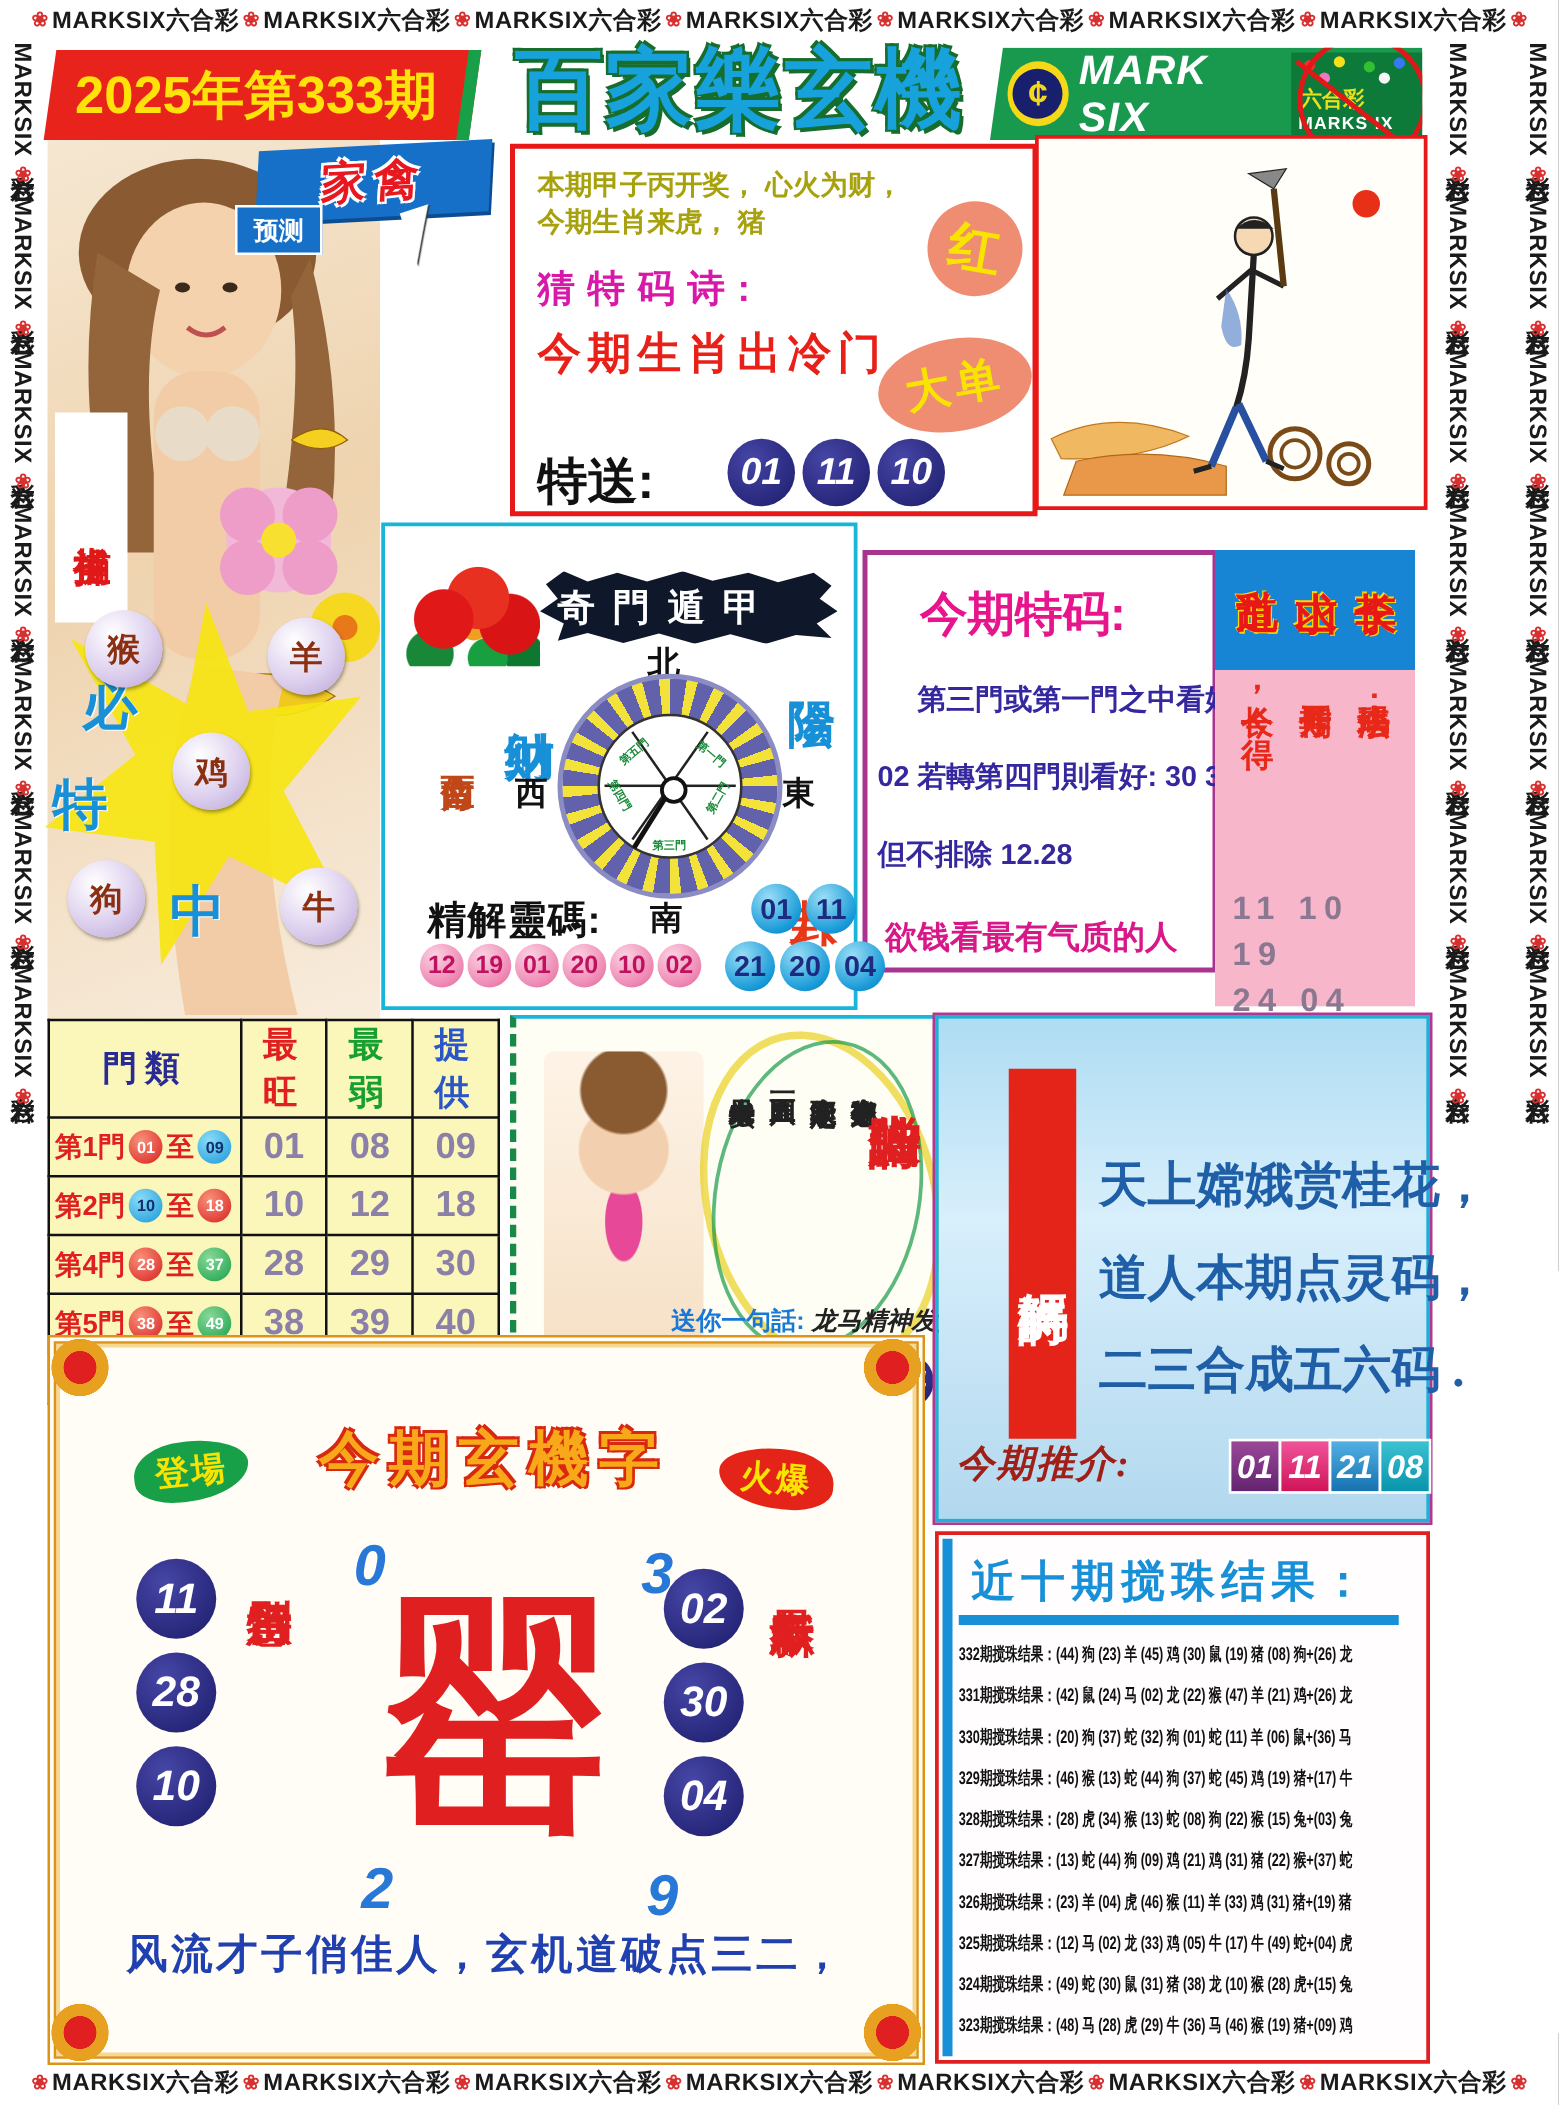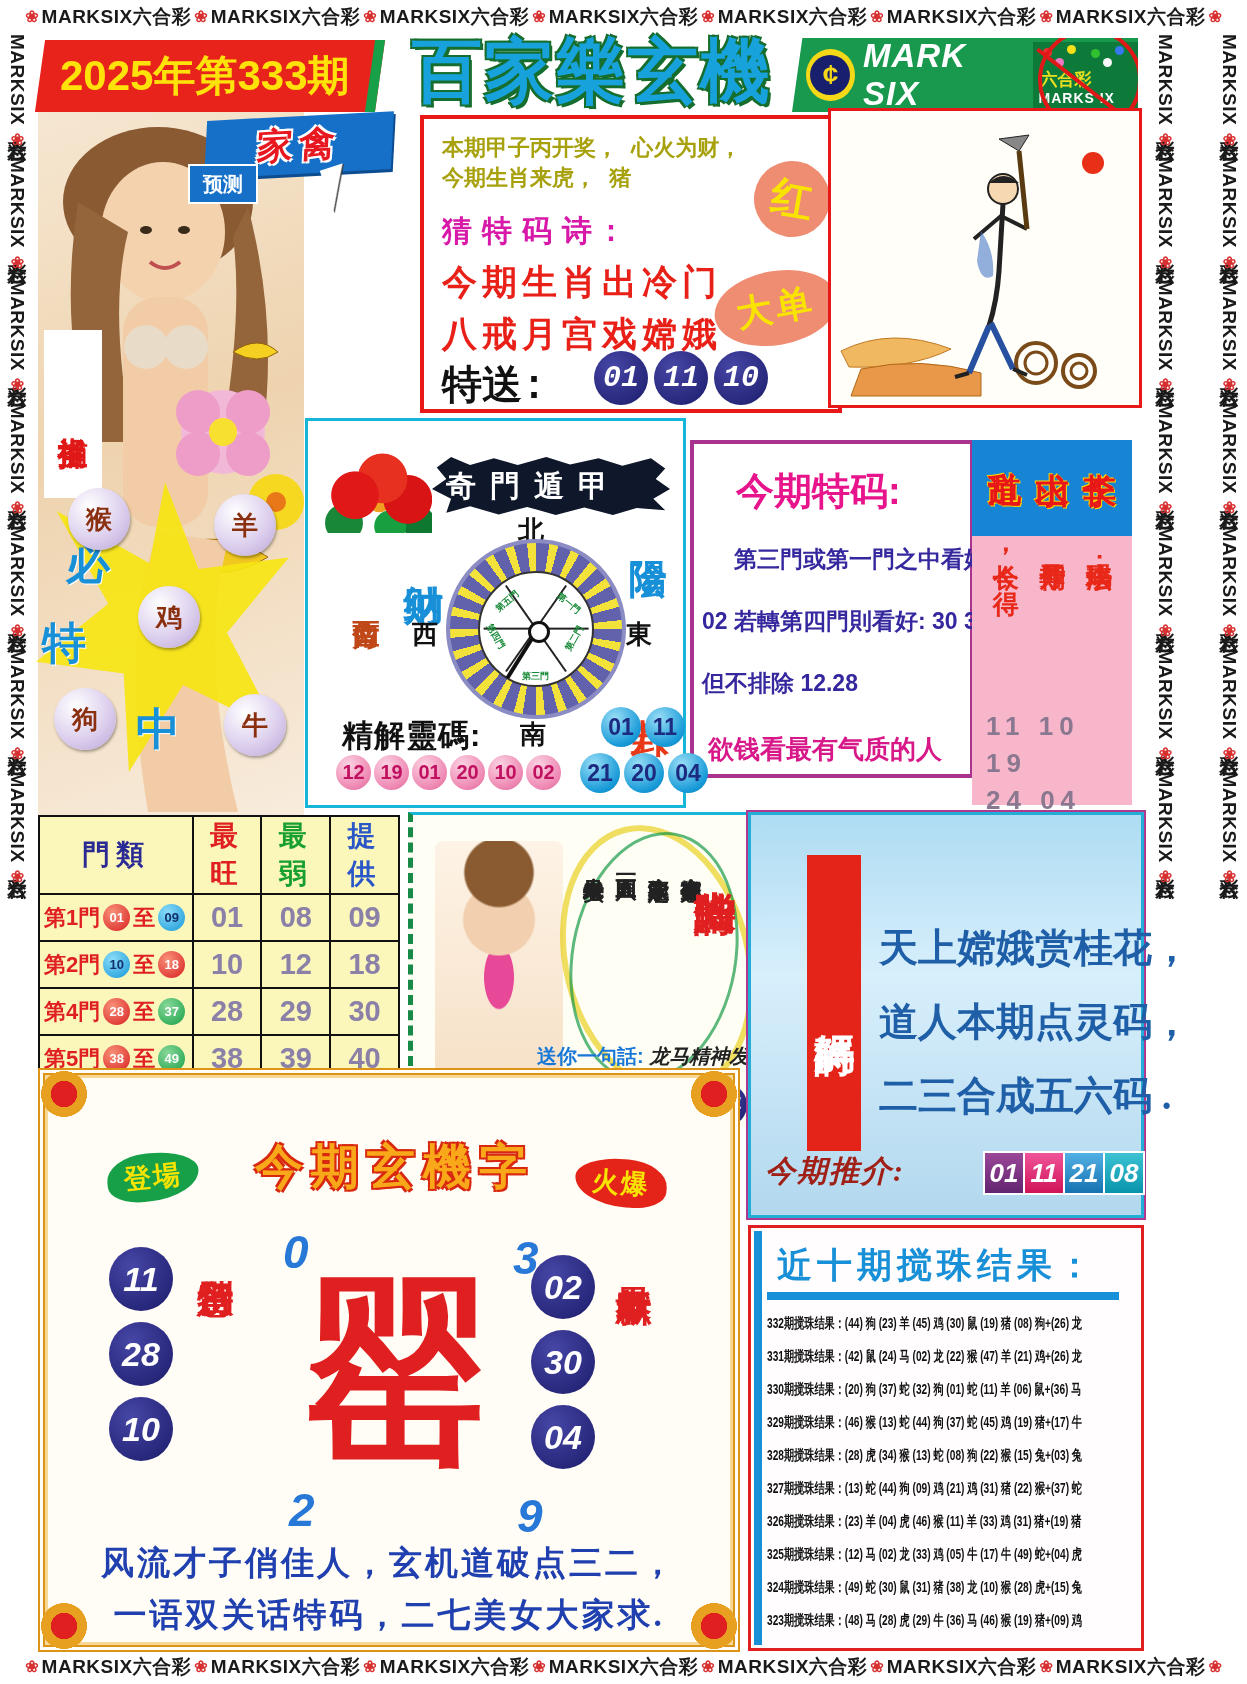--- a/index.html
+++ b/index.html
@@ -46,7 +46,7 @@
   .zball{position:absolute;width:62px;height:62px;border-radius:50%;background:radial-gradient(circle at 35% 30%,#fff 0%,#ddd0ee 55%,#b8a4d6 100%);display:flex;align-items:center;justify-content:center;color:#8a3010;font-size:26px;font-weight:bold;box-shadow:1px 2px 3px rgba(0,0,0,.35);}
 
   
-  .redbox{left:420px;top:115px;width:414px;height:290px;border:4px solid #e81818;background:#fff;font-family:Liberation Mono, monospace;}
+  .redbox{left:408px;top:115px;width:414px;height:290px;border:4px solid #e81818;background:#fff;}
   .rb-olive{color:#a8a10e;font-size:22px;font-weight:bold;}
   .guess{color:#d818a8;font-size:30px;font-weight:bold;letter-spacing:10px;}
   .rb-poem{color:#e82018;font-size:35px;font-weight:bold;letter-spacing:5px;}

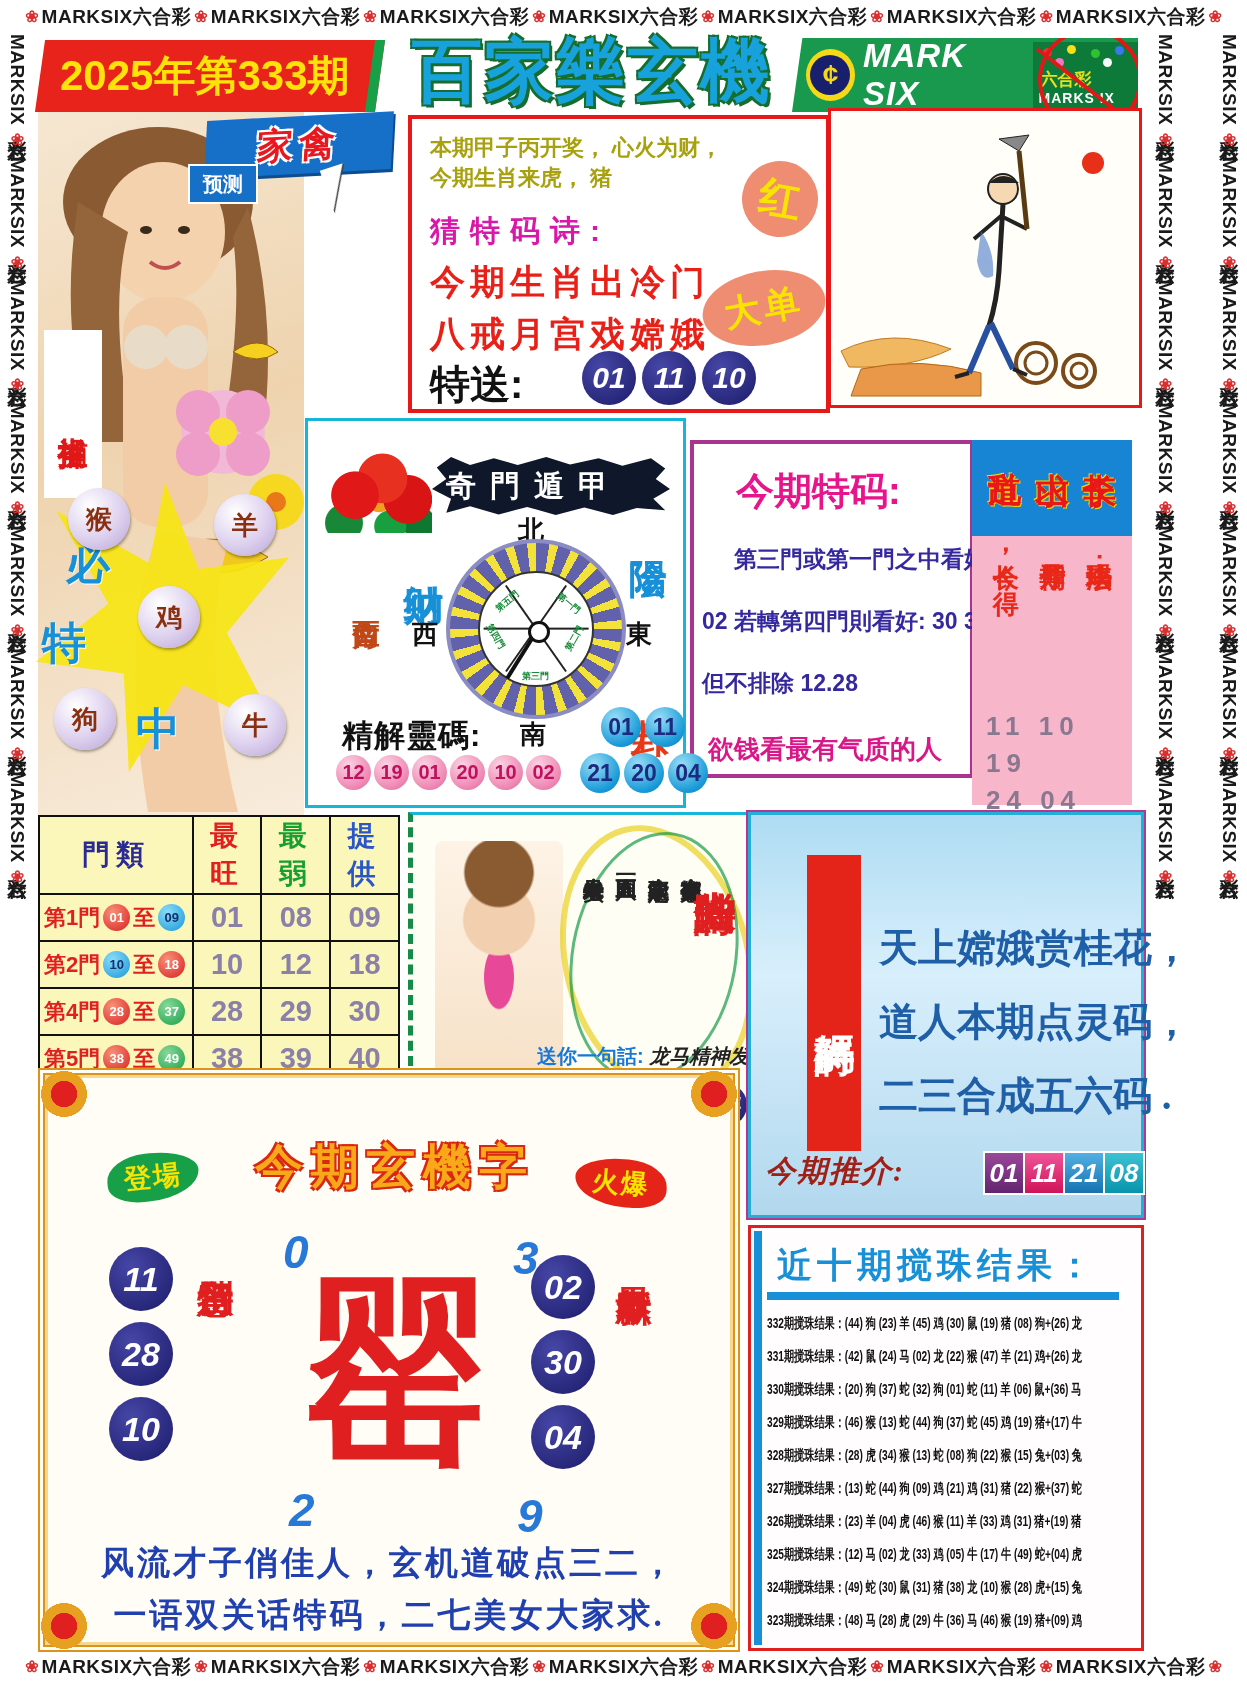--- a/index.html
+++ b/index.html
@@ -309,7 +309,6 @@
     <div class="abs rb-olive" style="left:18px;top:44px;">今期生肖来虎，  猪</div>
     <div class="abs guess" style="left:18px;top:92px;">猜特码诗:</div>
     <div class="abs rb-poem" style="left:18px;top:140px;">今期生肖出冷门</div>
-    <div class="abs rb-poem" style="left:18px;top:192px;">八戒月宫戏嫦娥</div>
     <div class="abs tesong-label" style="left:18px;top:238px;">特送:</div>
     <div class="abs ball navy" style="left:170px;top:232px;width:54px;height:54px;font-size:30px;">01</div>
     <div class="abs ball navy" style="left:230px;top:232px;width:54px;height:54px;font-size:30px;">11</div>

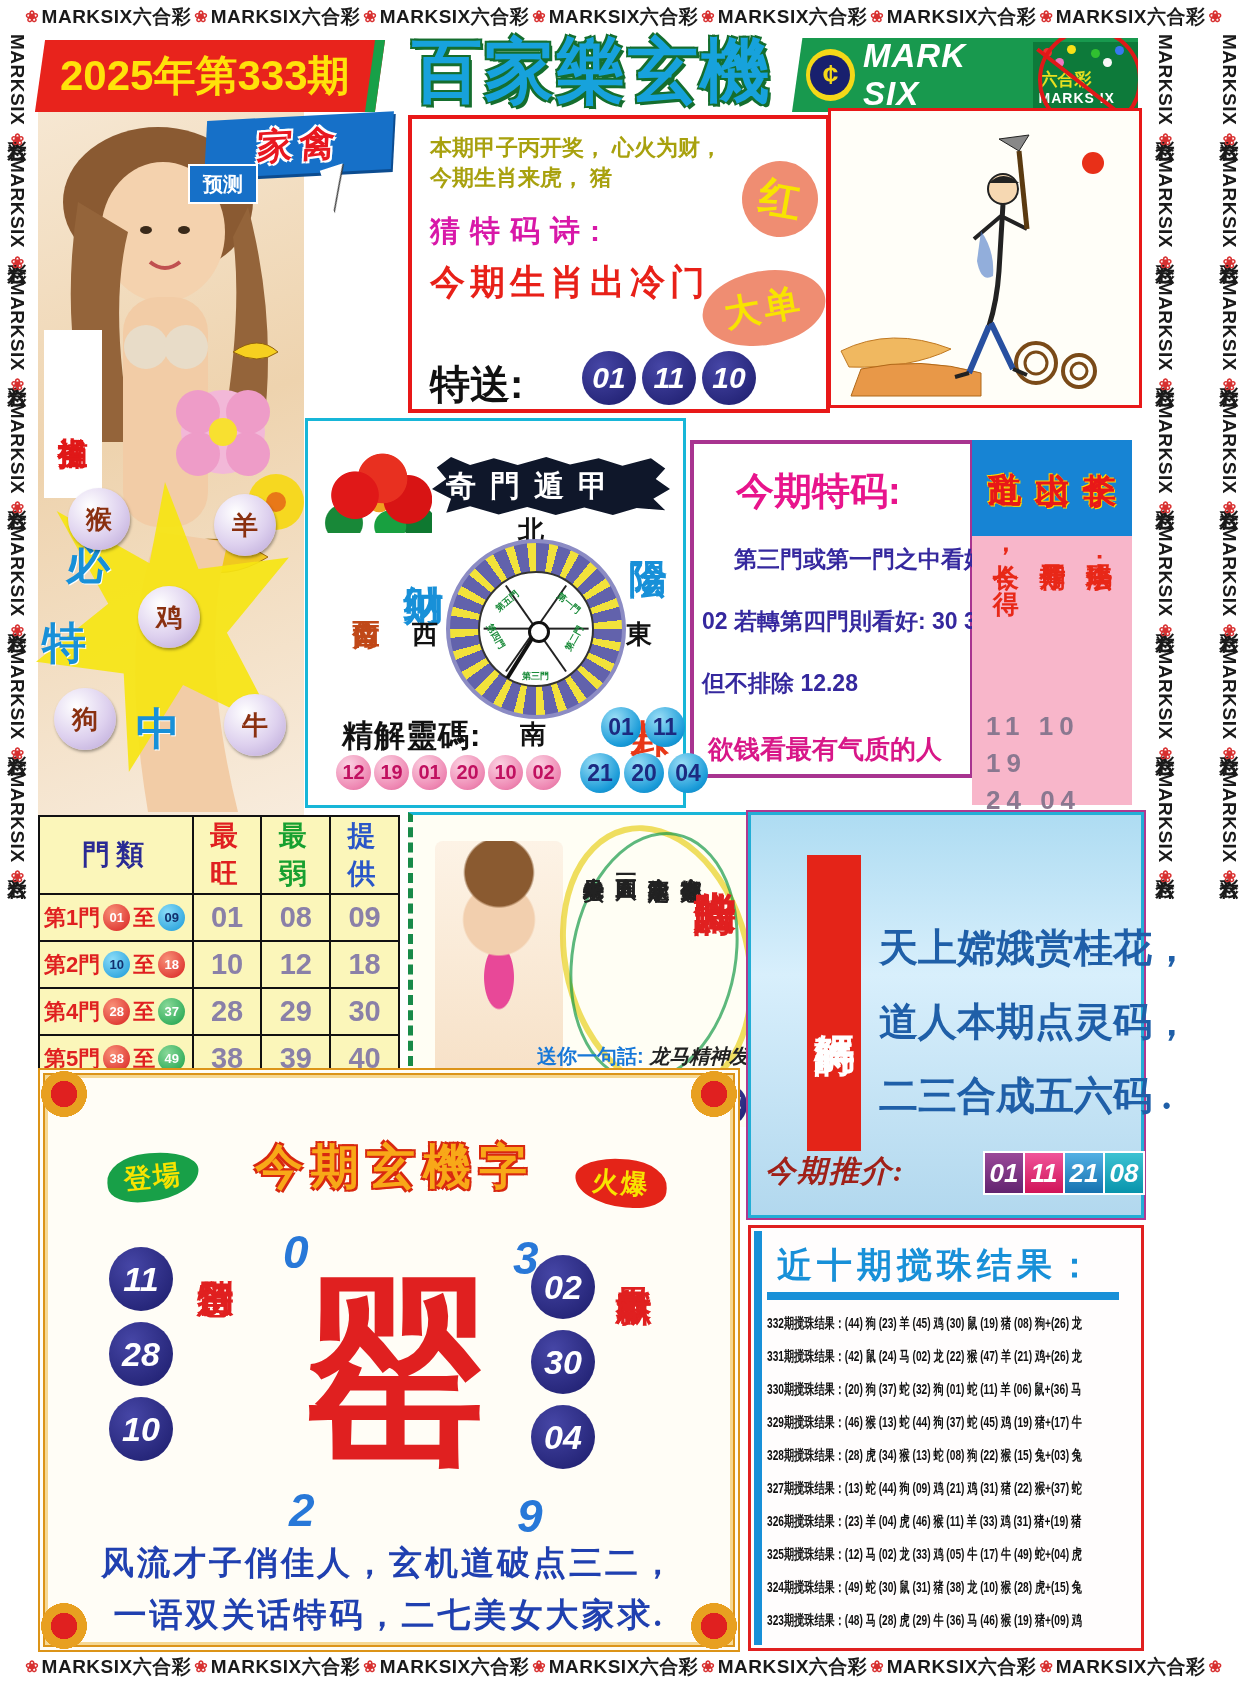--- a/index.html
+++ b/index.html
@@ -554,7 +554,6 @@
     <div class="abs xj-lab vt" style="left:564px;top:184px;height:232px;">最新奉獻</div>
 
     <div class="xj-line" style="top:466px;">风流才子俏佳人，玄机道破点三二，</div>
-    <div class="xj-line" style="top:518px;">一语双关话特码，二七美女大家求.</div>
   </div>
 
 </div>

